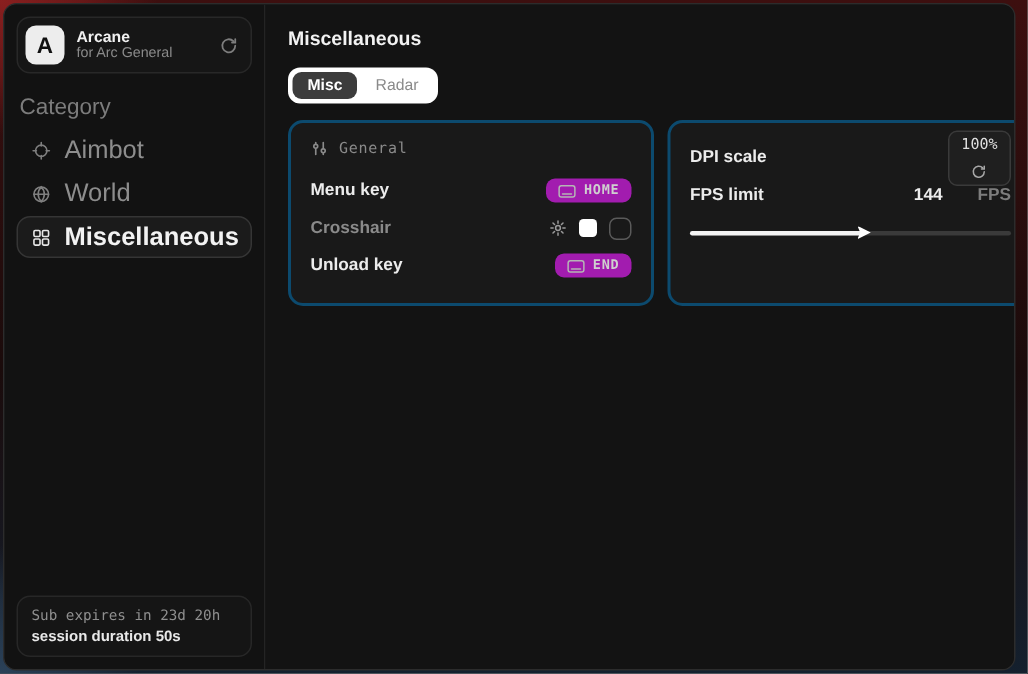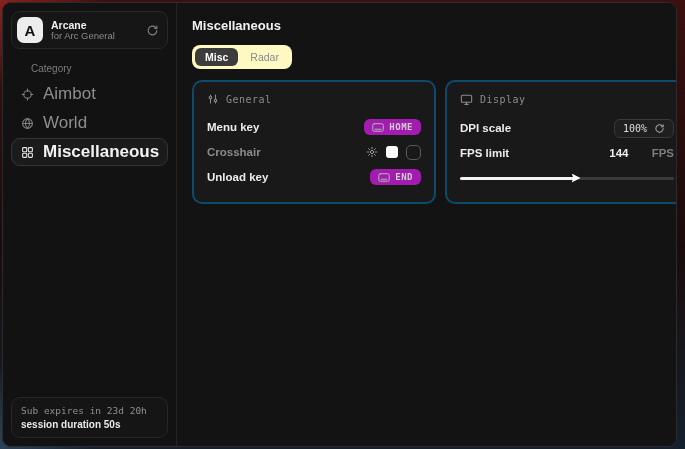--- a/index.html
+++ b/index.html
@@ -61,7 +61,7 @@
   .main { flex: 1; background: #131313; padding: 15px 12px 12px 15px; }
   .page-title { font-size: 13px; font-weight: bold; color: #f2f2f2; }
   .tabs {
-    display: inline-flex; gap: 2px; background: #fef9c3; border-radius: 8px;
+    display: inline-flex; gap: 2px; background: #ffffff; border-radius: 8px;
     padding: 3px; margin-top: 12px;
   }
   .tab {

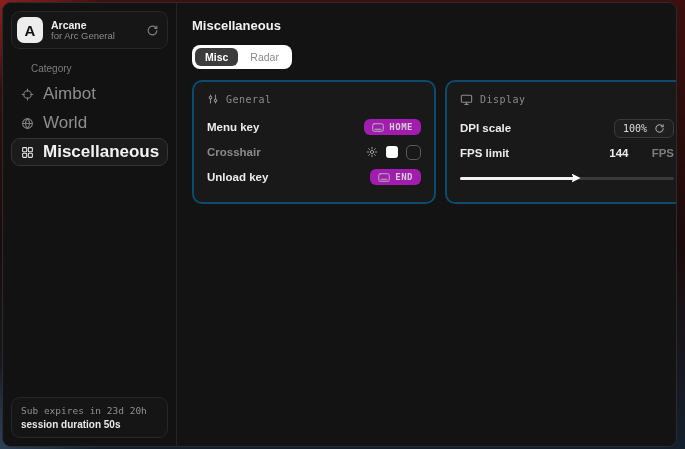--- a/index.html
+++ b/index.html
@@ -38,7 +38,7 @@
   .brand-name { font-size: 10.5px; font-weight: bold; color: #f0f0f0; }
   .brand-sub { font-size: 9.5px; color: #8a8a8a; }
   .brand-refresh { color: #7d7d7d; display: flex; cursor: pointer; }
-  .cat-label { font-size: 10px; color: #7c7c7c; margin: 14px 20px 6px; }
+  .cat-label { font-size: 15px; color: #7c7c7c; margin: 14px 2px 6px; }
   .nav { display: flex; flex-direction: column; gap: 1px; }
   .nav-item {
     display: flex; align-items: center; gap: 9px; height: 28px;

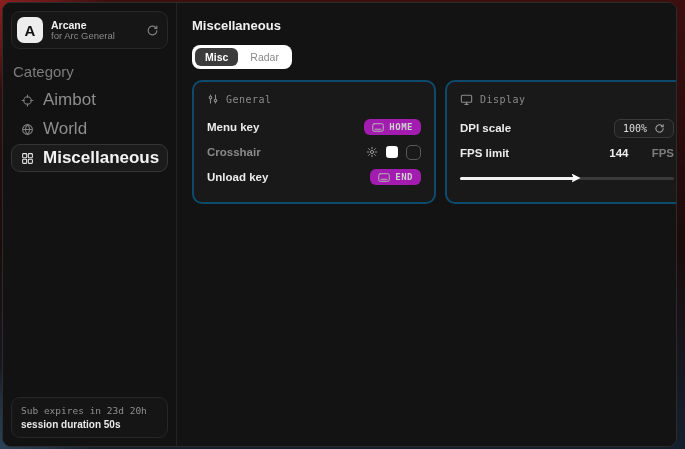--- a/index.html
+++ b/index.html
@@ -256,15 +256,6 @@
       </section>
 
       <section class="card">
-        <div class="card-head">
-          <span class="ic">
-            <svg width="13" height="13" viewBox="0 0 24 24" fill="none" stroke="currentColor" stroke-width="2" stroke-linecap="round">
-              <rect x="2.5" y="4" width="19" height="13" rx="2"></rect>
-                <path d="M9 21h6M12 17v4"></path>
-            </svg>
-          </span>
-          <span>Display</span>
-        </div>
 
         <div class="row">
           <span class="row-label">DPI scale</span>

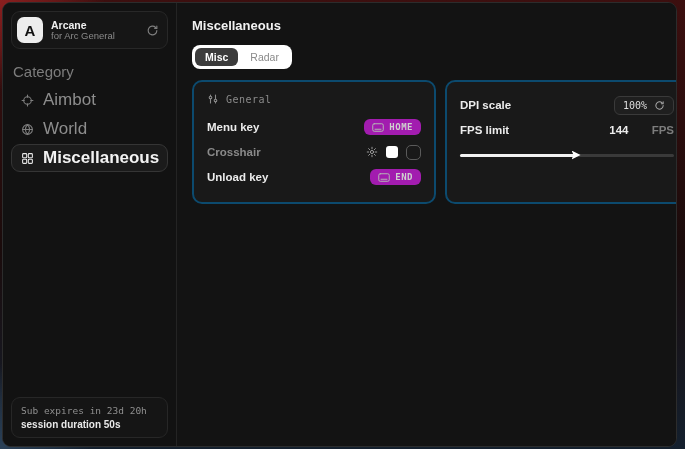--- a/index.html
+++ b/index.html
@@ -105,7 +105,7 @@
     display: inline-flex; align-items: center; gap: 7px;
     background: #1f1f1f; border: 1px solid #3a3a3a; border-radius: 6px;
     padding: 3px 8px; color: #dedede;
-    font-family: "DejaVu Sans Mono", monospace; font-size: 10px; cursor: pointer;
+    font-family: "DejaVu Sans Mono", monospace; font-size: 10px; cursor: pointer; flex-direction: column;
   }
   .badge .ic { display: flex; color: #a8a8a8; }
   .fps-value { font-size: 11.5px; }

